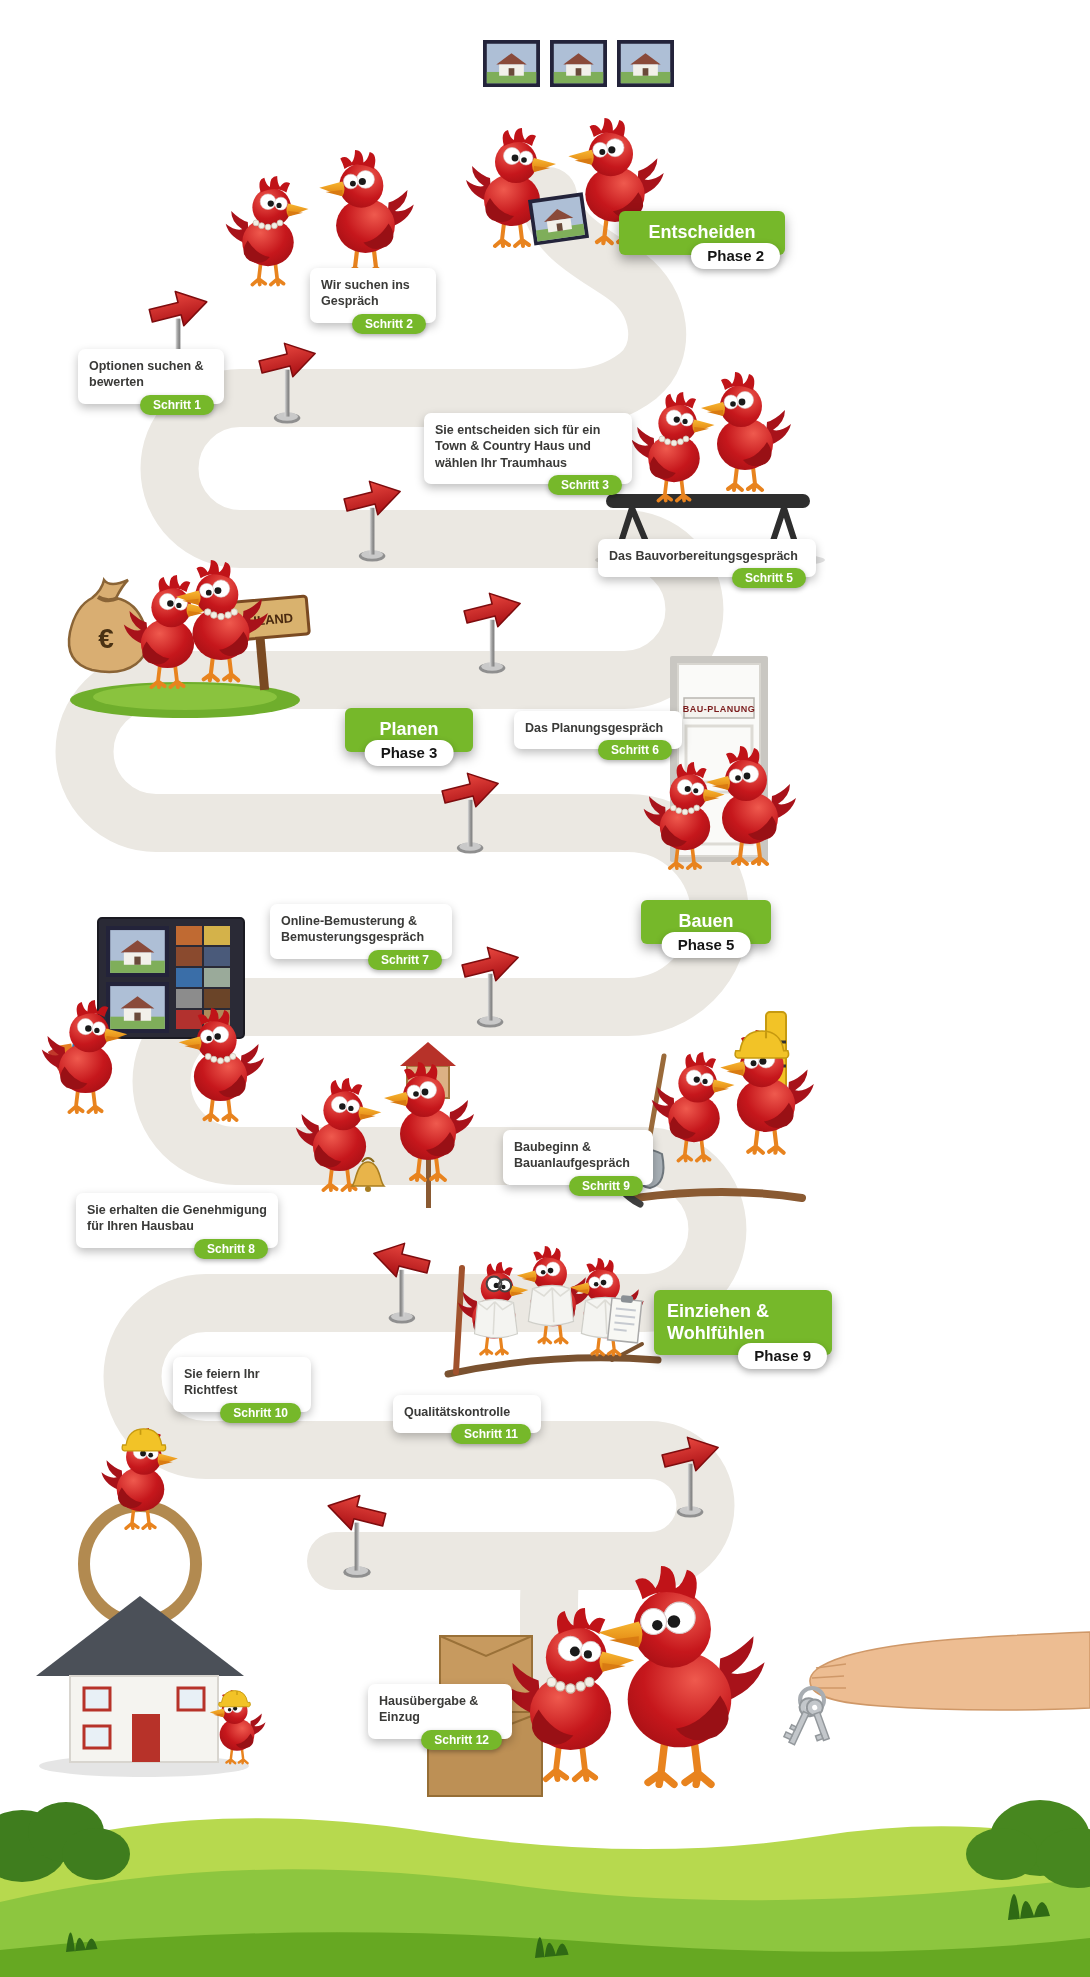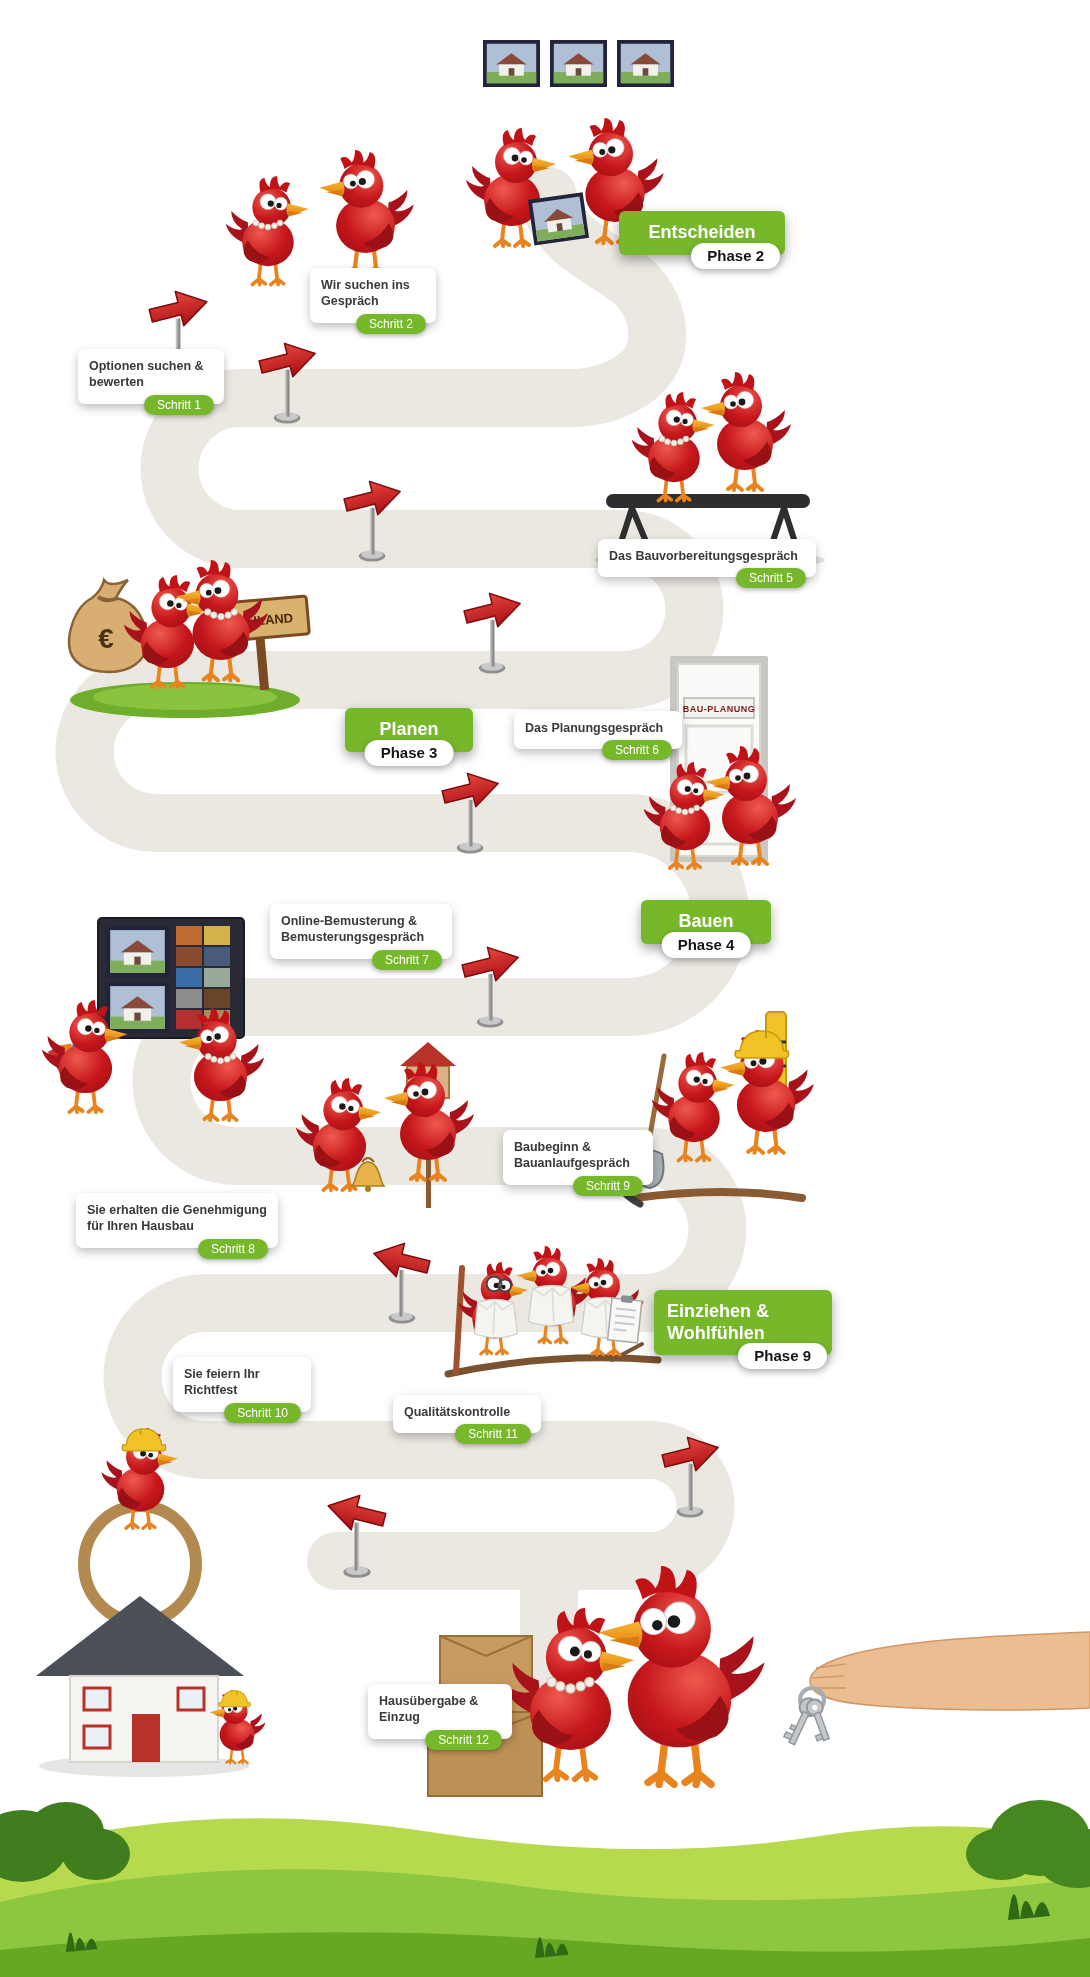--- a/index.html
+++ b/index.html
@@ -21,7 +21,7 @@
         box-shadow:0 4px 10px rgba(0,0,0,.25);}
   .step-text{font-size:12.5px;font-weight:bold;color:#3a3a38;line-height:1.3;}
   .step-pill{position:absolute;right:10px;bottom:-11px;background:#76b82a;color:#fff;
-        font-size:12px;font-weight:normal;padding:3px 13px;border-radius:12px;white-space:nowrap;
+        font-size:12px;font-weight:bold;padding:3px 13px;border-radius:12px;white-space:nowrap;
         box-shadow:0 2px 5px rgba(0,0,0,.3);}
 </style>
 </head>

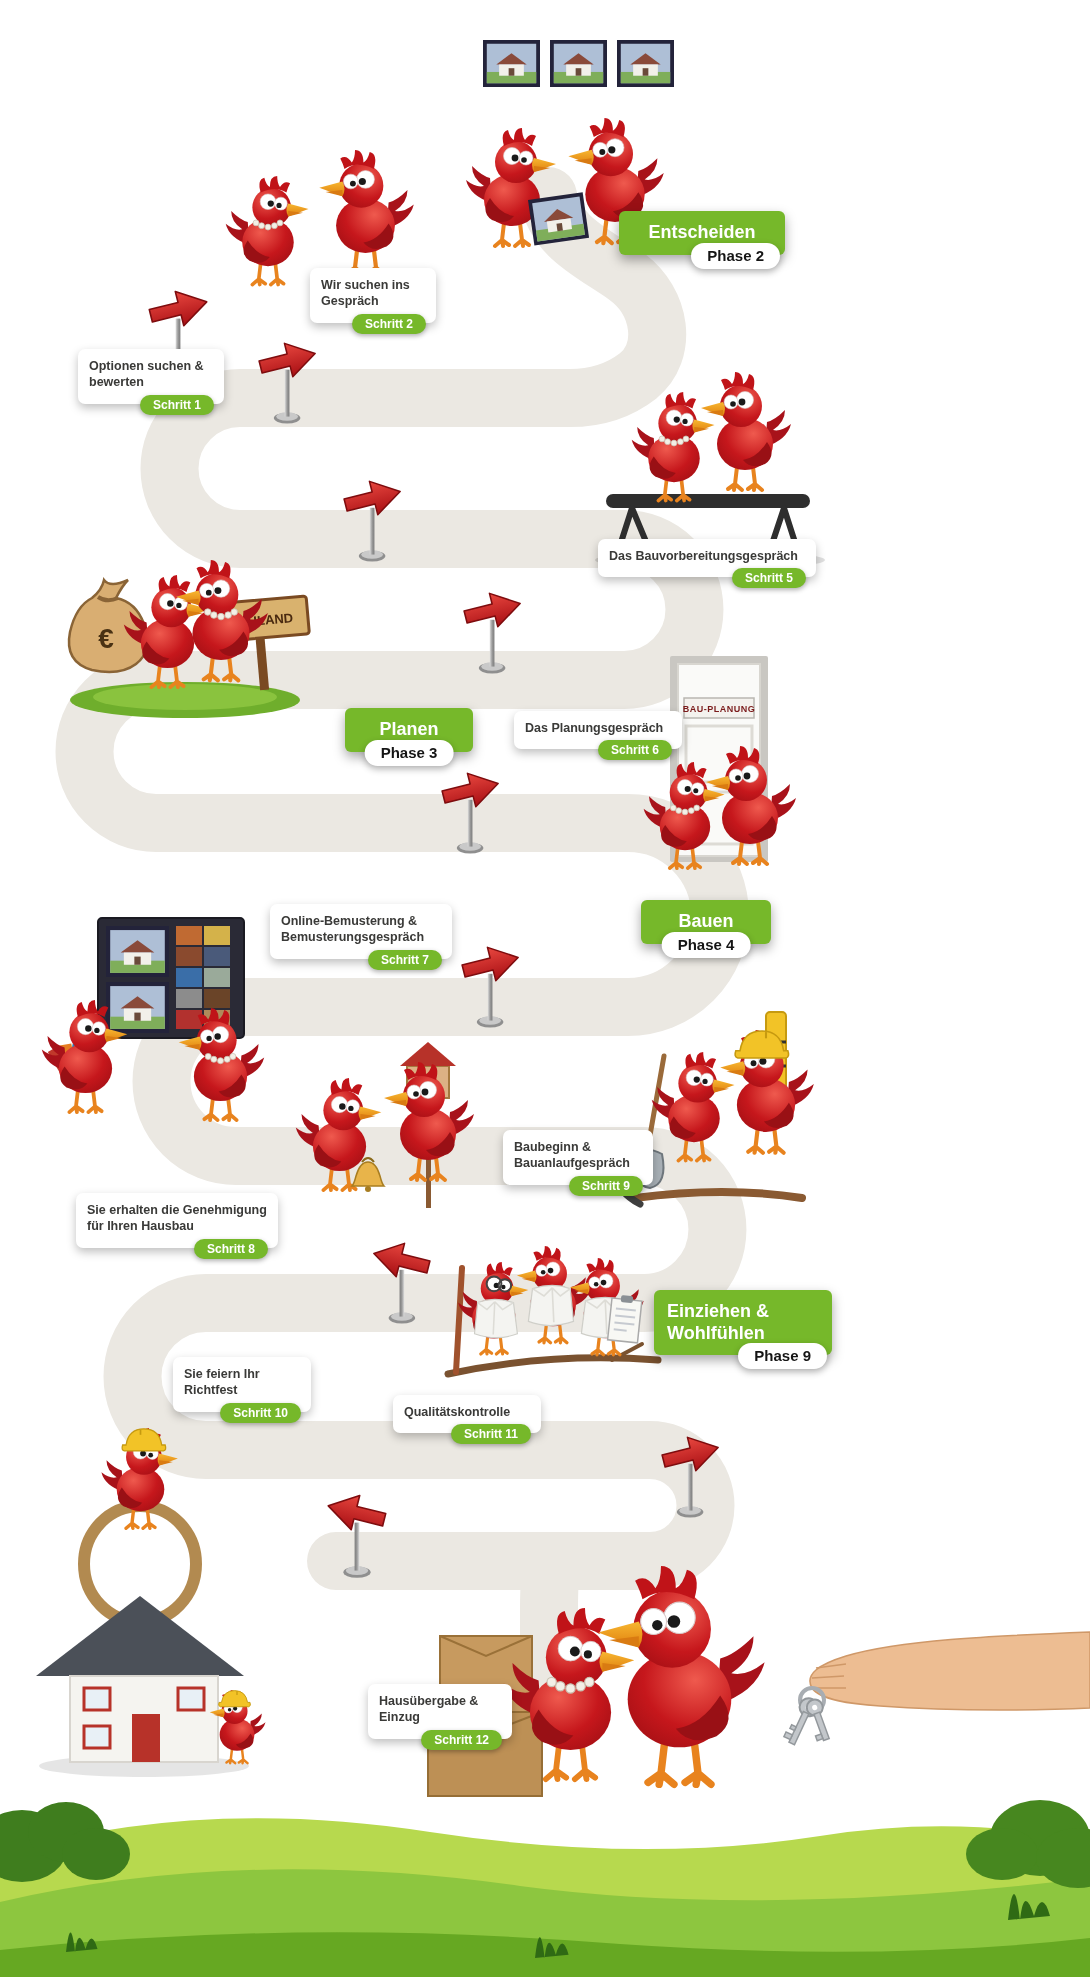--- a/index.html
+++ b/index.html
@@ -400,6 +400,10 @@
   <div class="step-text">Wir suchen ins Gespräch</div>
   <span class="step-pill">Schritt 2</span>
 </div>
+<div class="step" style="left:424px;top:413px;width:186px">
+  <div class="step-text">Sie entscheiden sich für ein Town &amp; Country Haus und wählen Ihr Traumhaus</div>
+  <span class="step-pill">Schritt 3</span>
+</div>
 <div class="step" style="left:598px;top:539px;width:196px">
   <div class="step-text">Das Bauvorbereitungsgespräch</div>
   <span class="step-pill">Schritt 5</span>

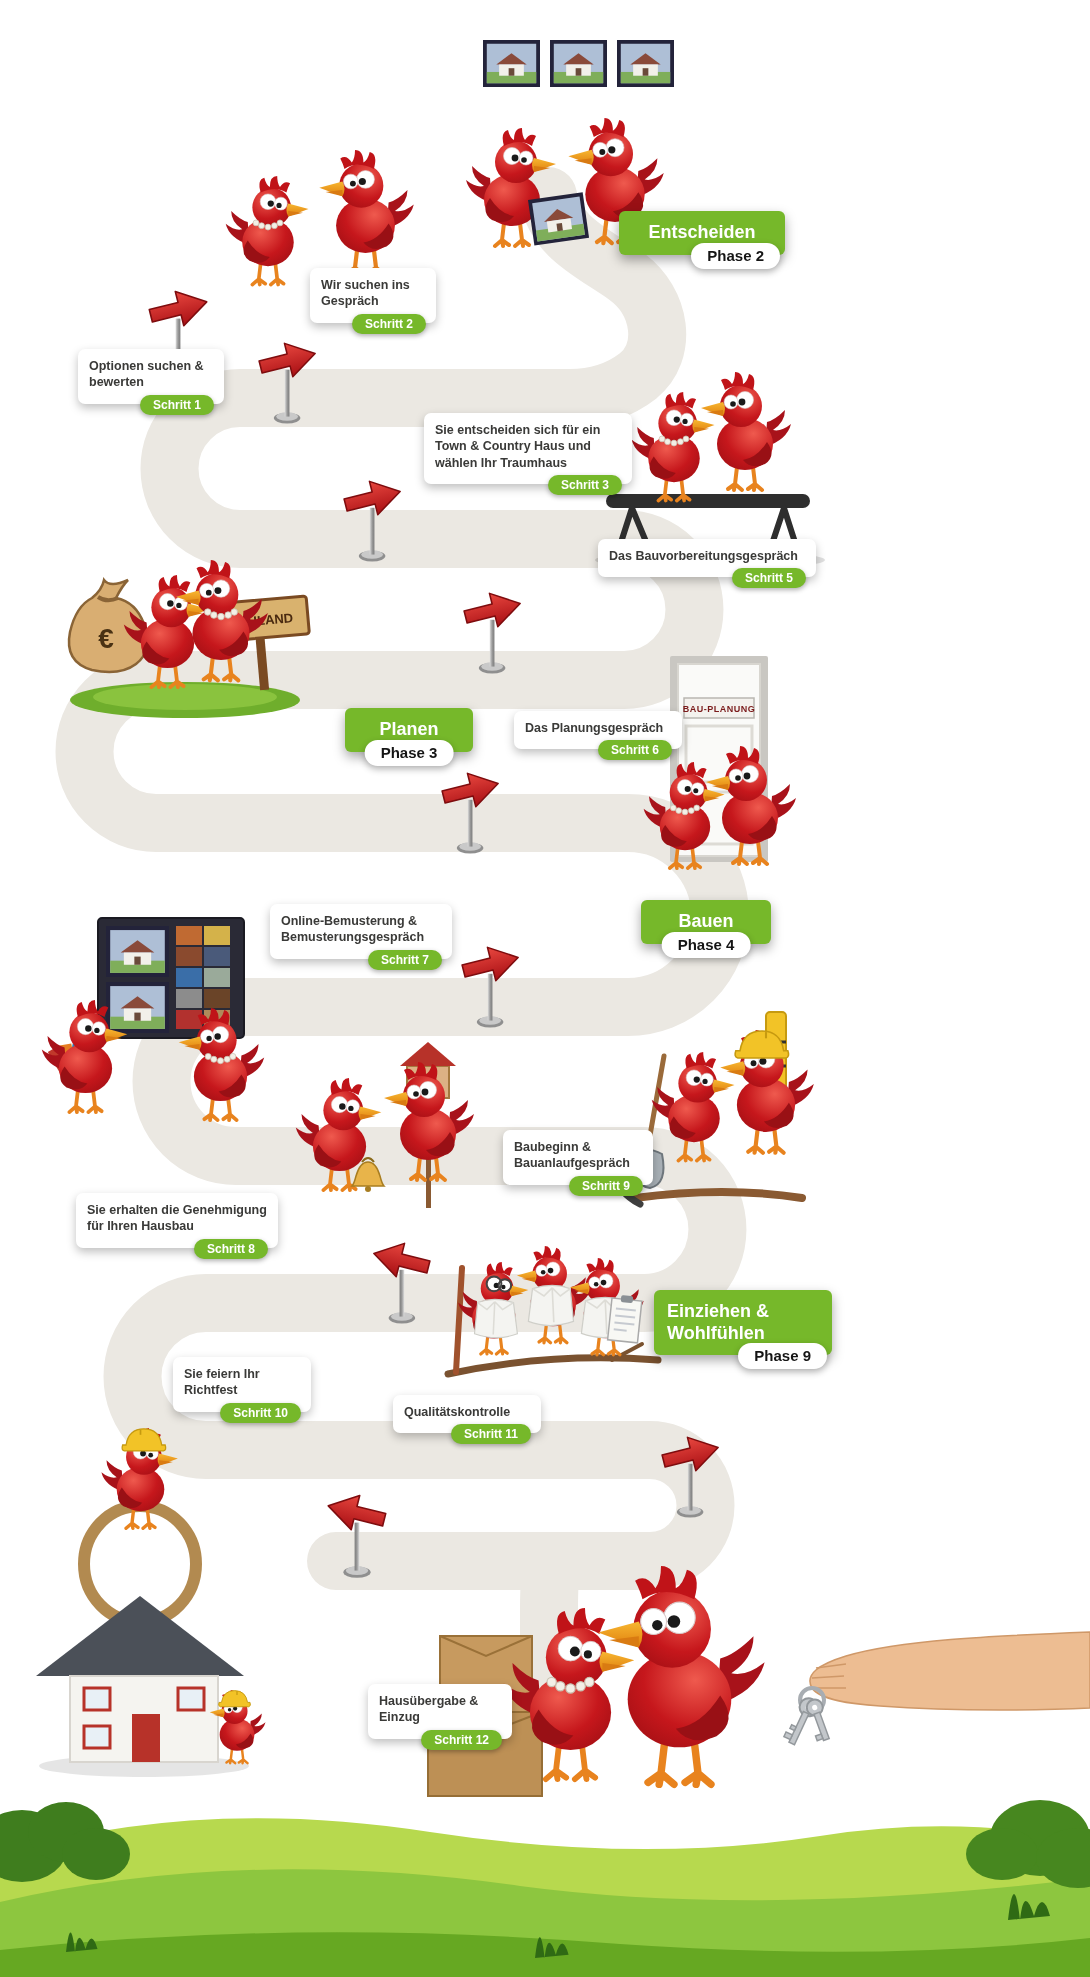--- a/index.html
+++ b/index.html
@@ -385,7 +385,7 @@
 </div>
 <div class="phase center" style="left:616px;top:900px;width:104px">
   <span>Bauen</span>
-  <span class="phase-pill center">Phase 4</span>
+  <span class="phase-pill center">Phase 5</span>
 </div>
 <div class="phase" style="left:654px;top:1290px;width:152px">
   <span>Einziehen &amp; Wohlfühlen</span>

